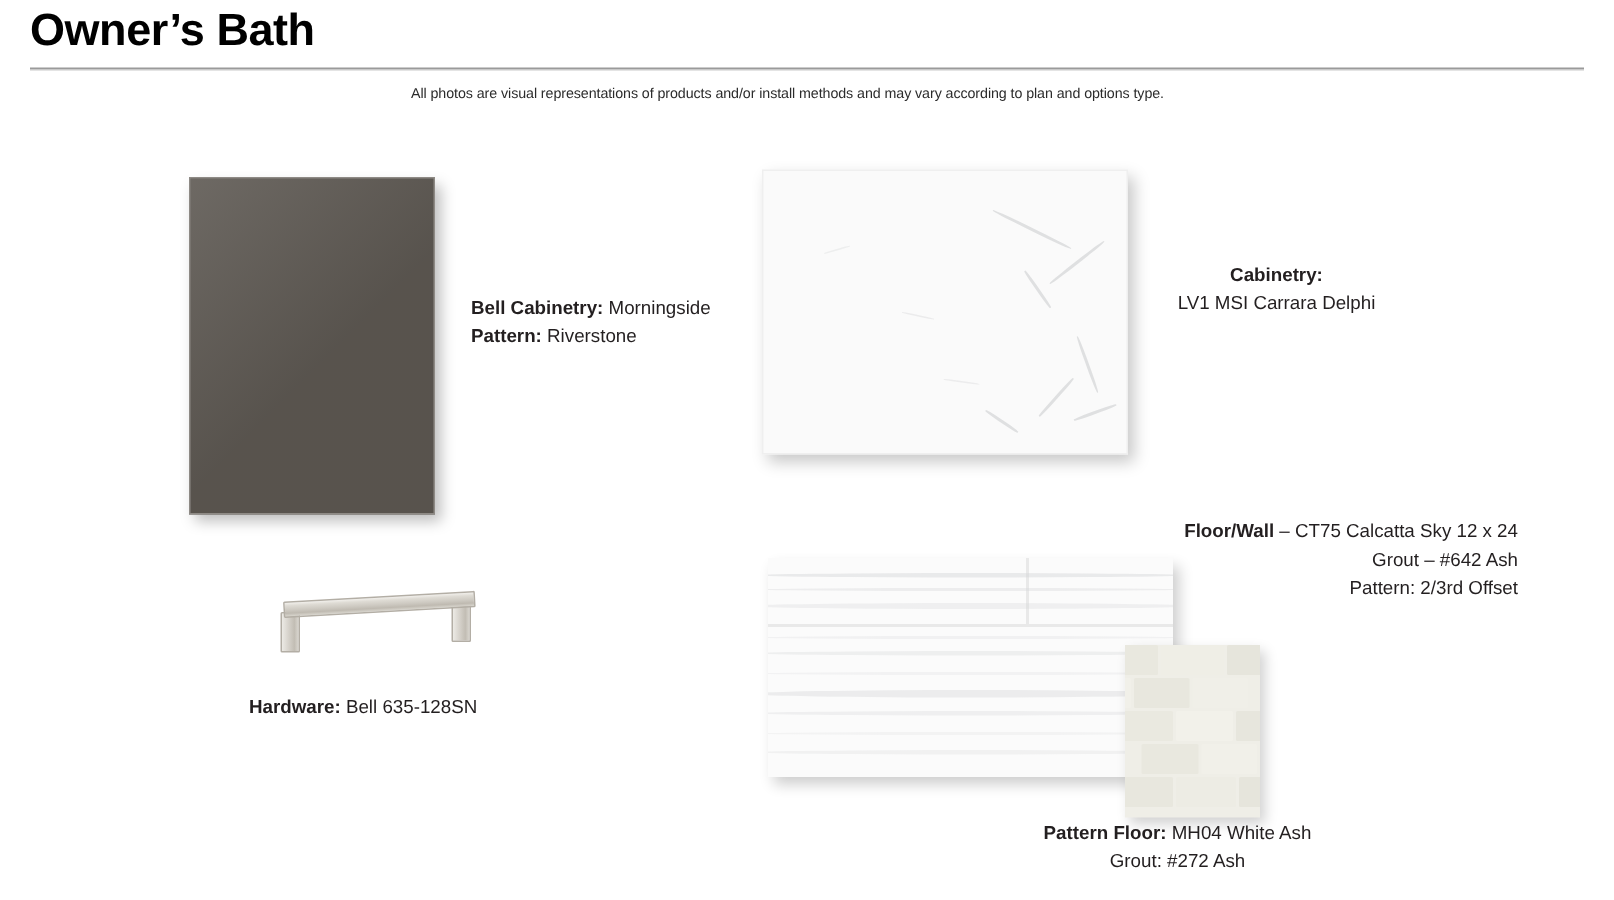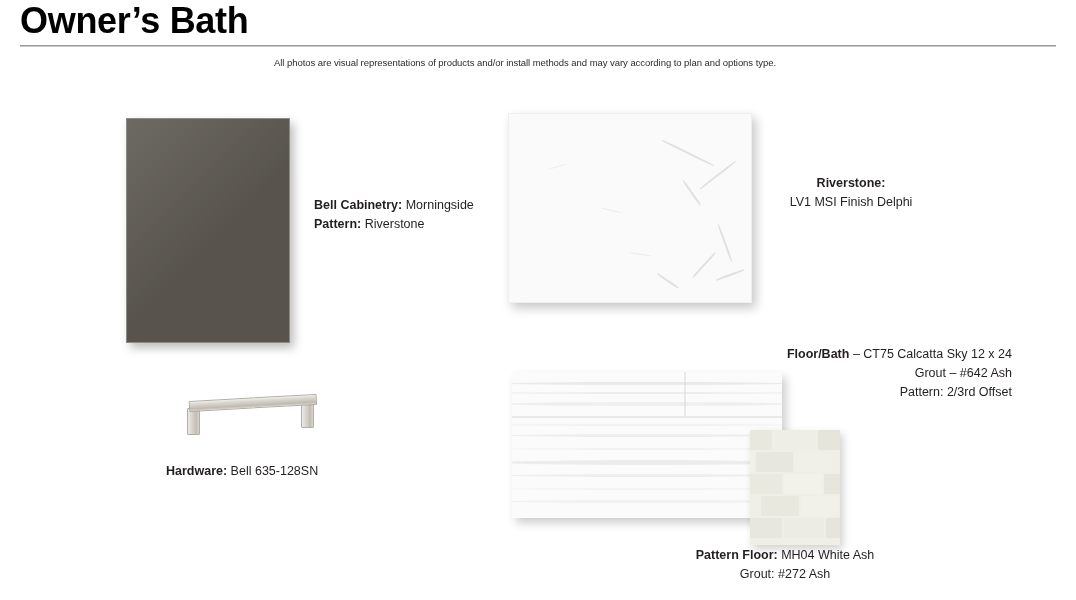--- a/index.html
+++ b/index.html
@@ -21,7 +21,7 @@
     position: absolute;
     left: 20px;
     top: 1px;
-    font-size: 36px;
+    font-size: 30px;
     font-weight: bold;
     letter-spacing: -0.3px;
     color: #000000;

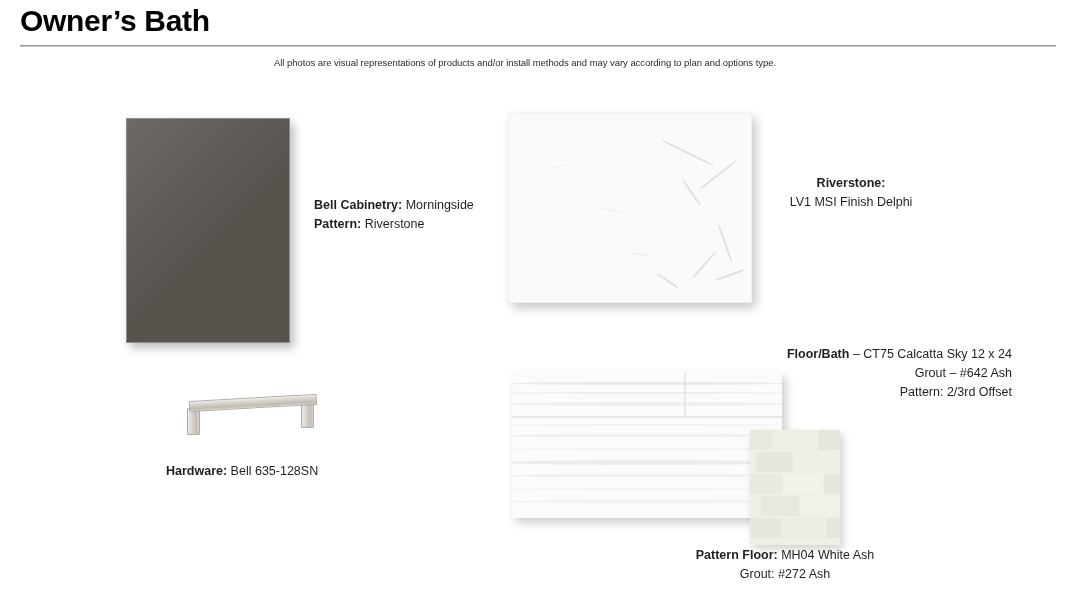--- a/index.html
+++ b/index.html
@@ -211,7 +211,7 @@
 </div>
 
 <div class="caption" id="countertop-caption">
-  <div class="lbl">Riverstone:</div>
+  <div class="lbl">Cabinetry:</div>
   <div>LV1 MSI Finish Delphi</div>
 </div>
 

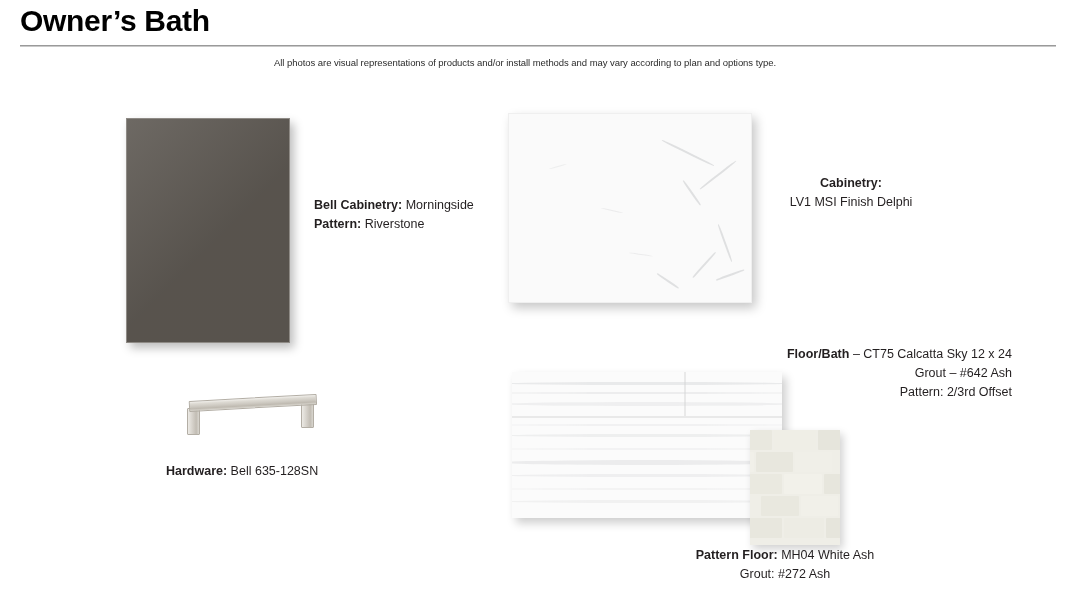--- a/index.html
+++ b/index.html
@@ -212,7 +212,7 @@
 
 <div class="caption" id="countertop-caption">
   <div class="lbl">Cabinetry:</div>
-  <div>LV1 MSI Finish Delphi</div>
+  <div>LV1 MSI Carrara Delphi</div>
 </div>
 
 <div id="hardware-pull">

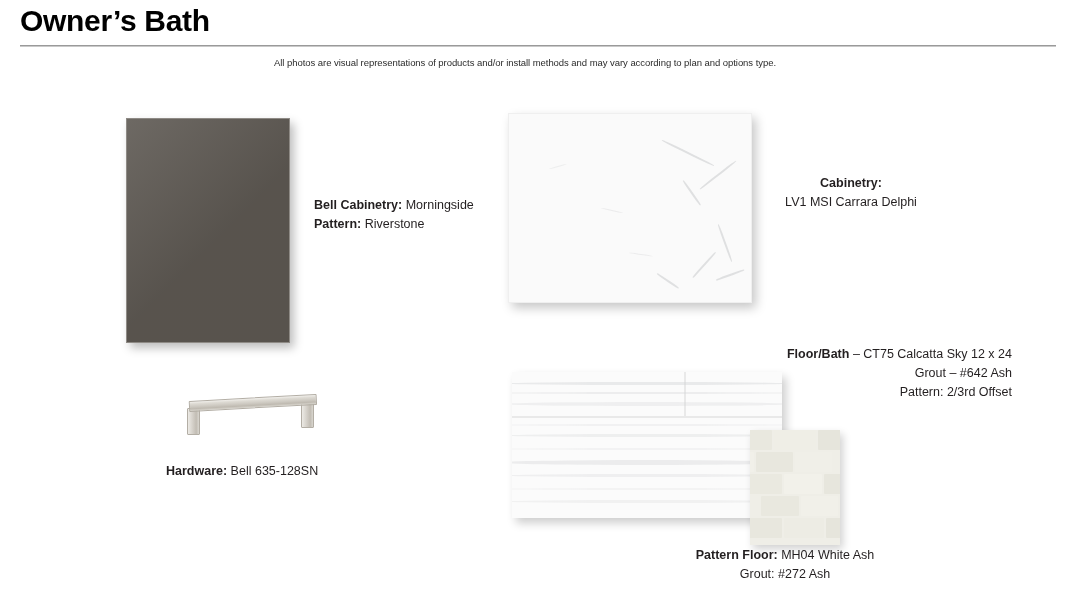--- a/index.html
+++ b/index.html
@@ -244,7 +244,7 @@
 
 <div class="caption" id="floorwall-caption">
   <div>
-    <span class="lbl">Floor/Bath</span><span> – CT75 Calcatta Sky 12 x 24</span>
+    <span class="lbl">Floor/Wall</span><span> – CT75 Calcatta Sky 12 x 24</span>
   </div>
   <div>Grout – #642 Ash</div>
   <div>Pattern: 2/3rd Offset</div>

